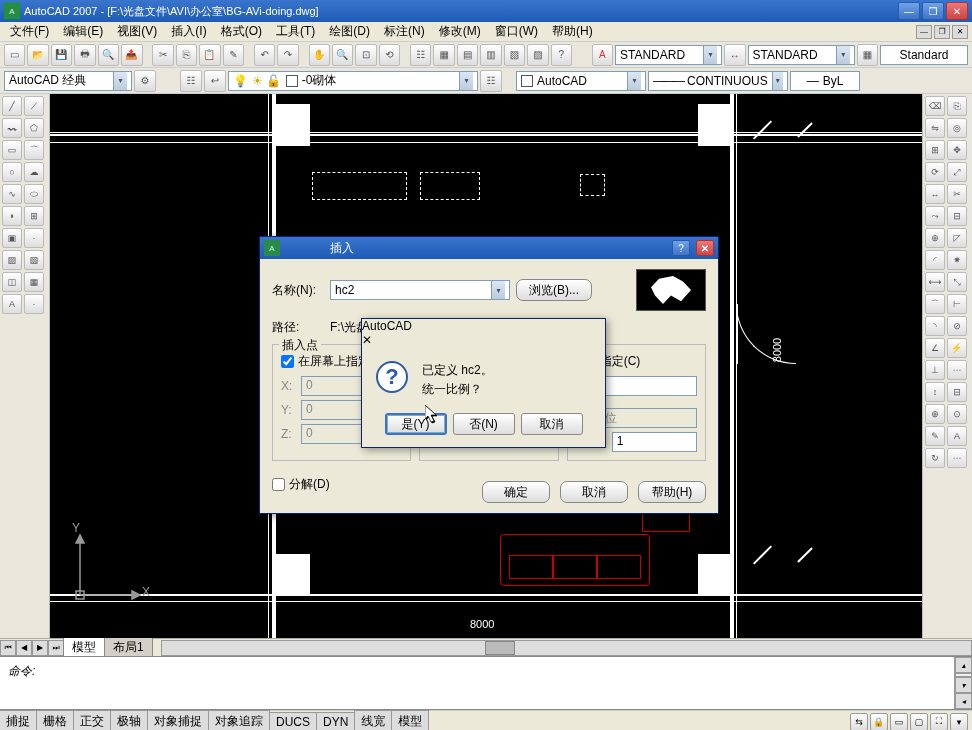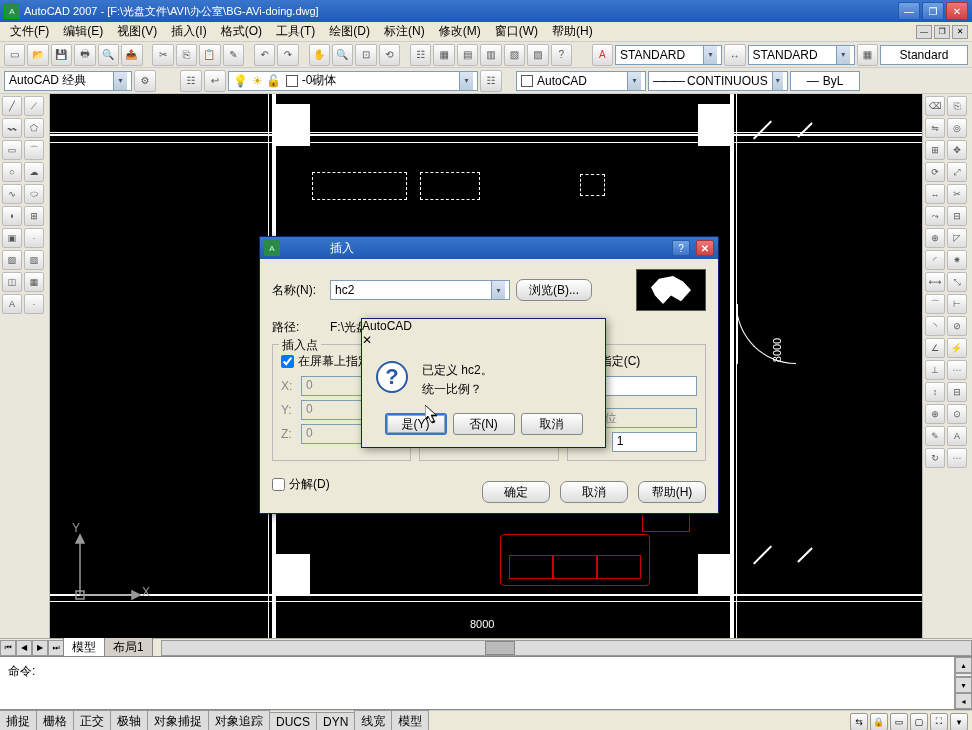--- a/index.html
+++ b/index.html
@@ -53,7 +53,7 @@
 .hscroll .thumb { position:absolute; left:40%; width:30px; height:100%; background:#bbb; border:1px solid #888;}
 
 
-.cmdarea { height:54px; background:#fff; border-top:1px solid #888; border-bottom:1px solid #888; padding:6px 8px; position:relative;}
+.cmdarea { height:54px; background:#fff; border-top:1px solid #888; border-bottom:1px solid #888; padding:6px 8px; position:relative;font-style:italic;}
 .cmd-scroll { position:absolute; right:0; top:0; bottom:0; width:18px; background:#ddd; border-left:1px solid #999; display:flex; flex-direction:column;}
 .cmd-scroll div { flex:0 0 16px; border:1px solid #999; display:flex; align-items:center; justify-content:center; font-size:8px;}
 .cmd-scroll .track { flex:1; background:#eee; border:1px solid #999;}

